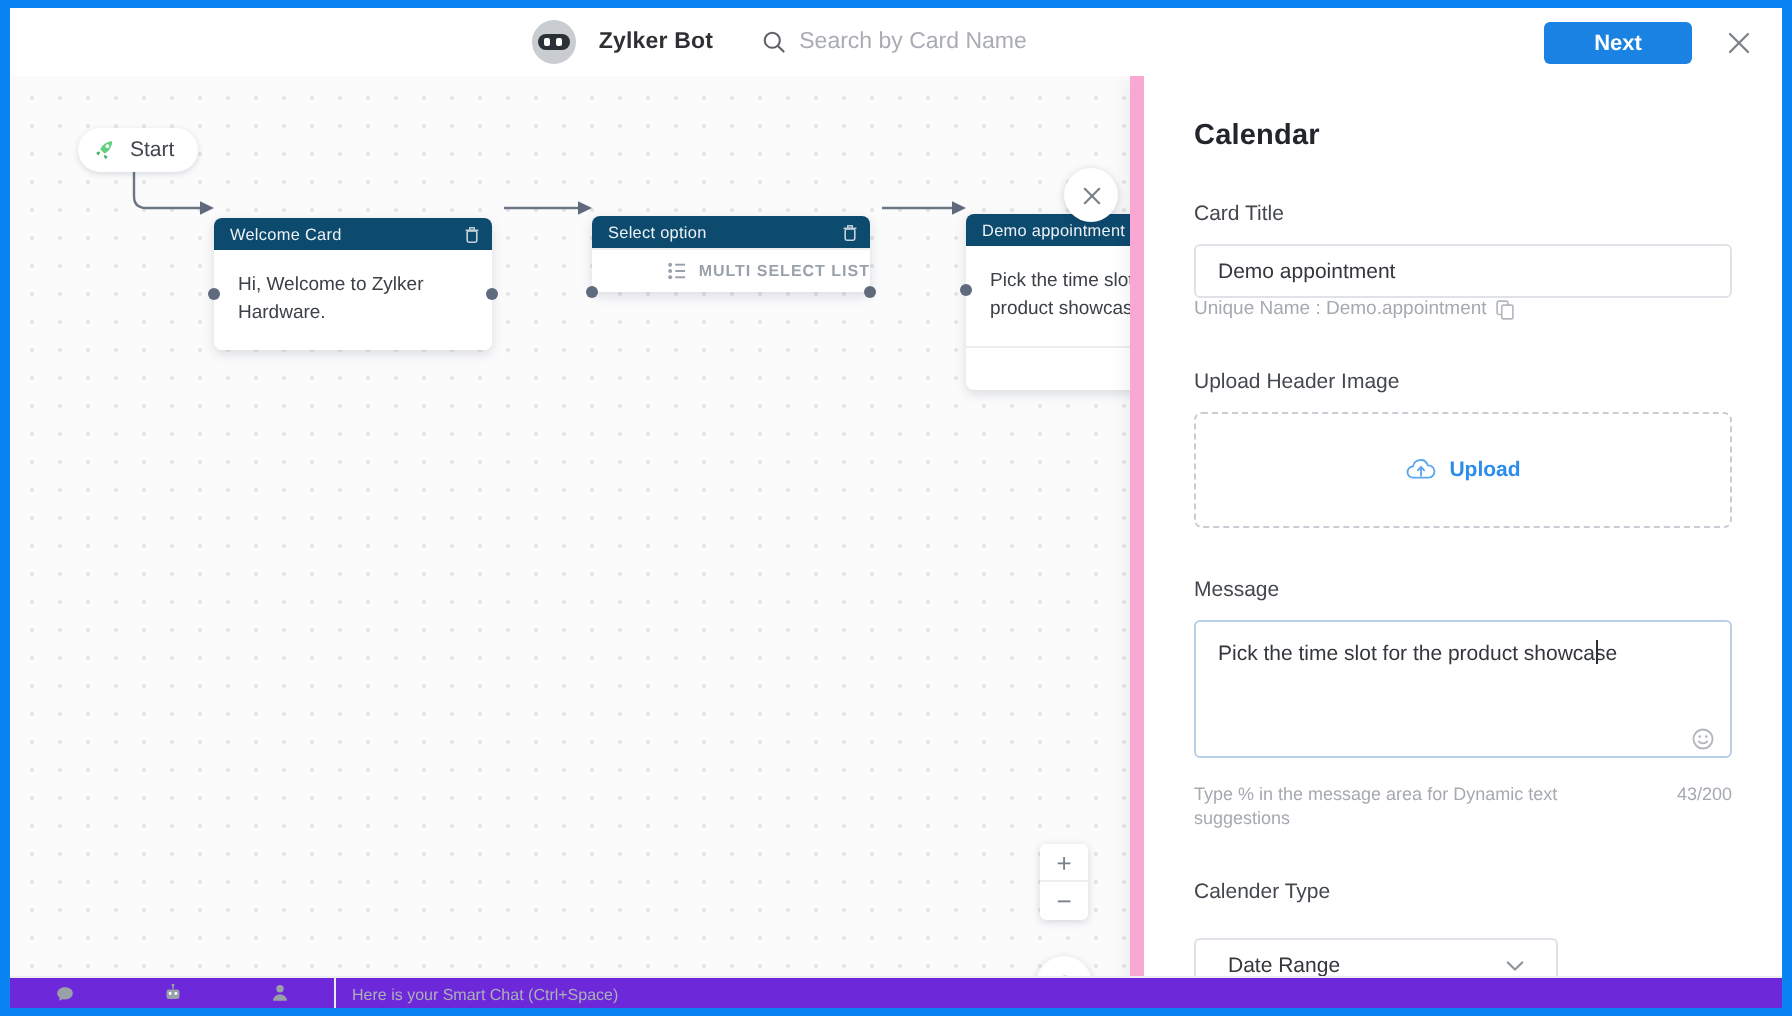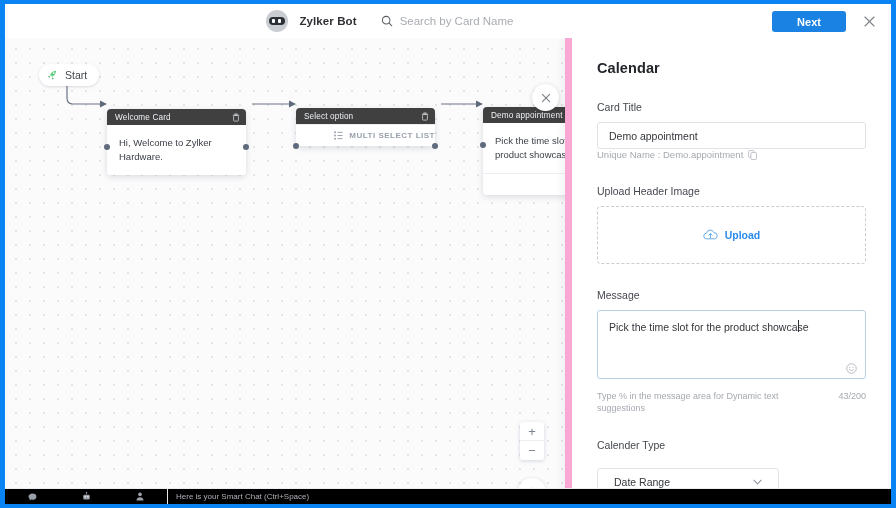--- a/index.html
+++ b/index.html
@@ -103,7 +103,7 @@
     overflow: visible;
   }
   .node-hdr {
-    height: 16px; background: #404040;
+    height: 16px; background: #0c4a6e;
     border-radius: 4px 4px 0 0;
     display: flex; align-items: center;
     padding: 0 6px 0 8px;

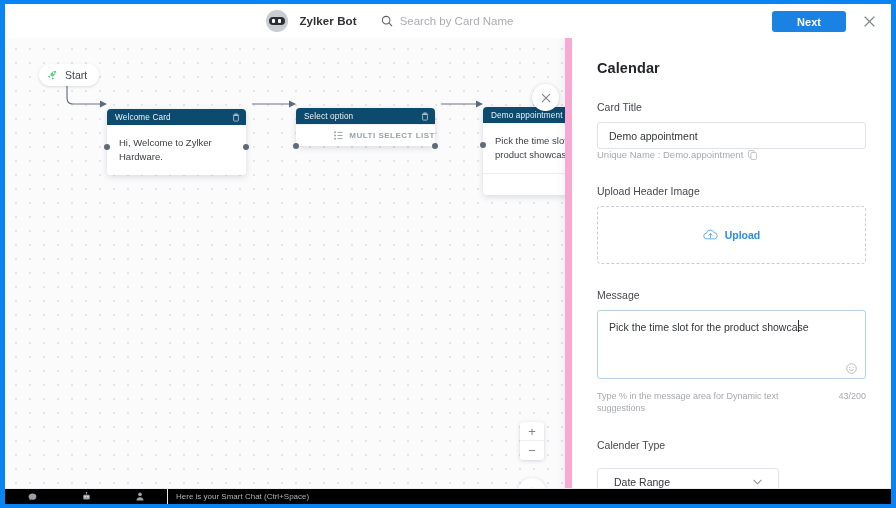--- a/index.html
+++ b/index.html
@@ -162,9 +162,9 @@
   .bottombar {
     position: absolute; left: 0; bottom: 0;
     width: 886px; height: 16px;
-    background: #000000;
+    background: #6d28d9;
     border-top: 1px solid #eceef1;
-    display: flex; align-items: center;
+    display: flex; 
     z-index: 25;
   }
   .bb-icons { display: flex; align-items: center; width: 162px; }

